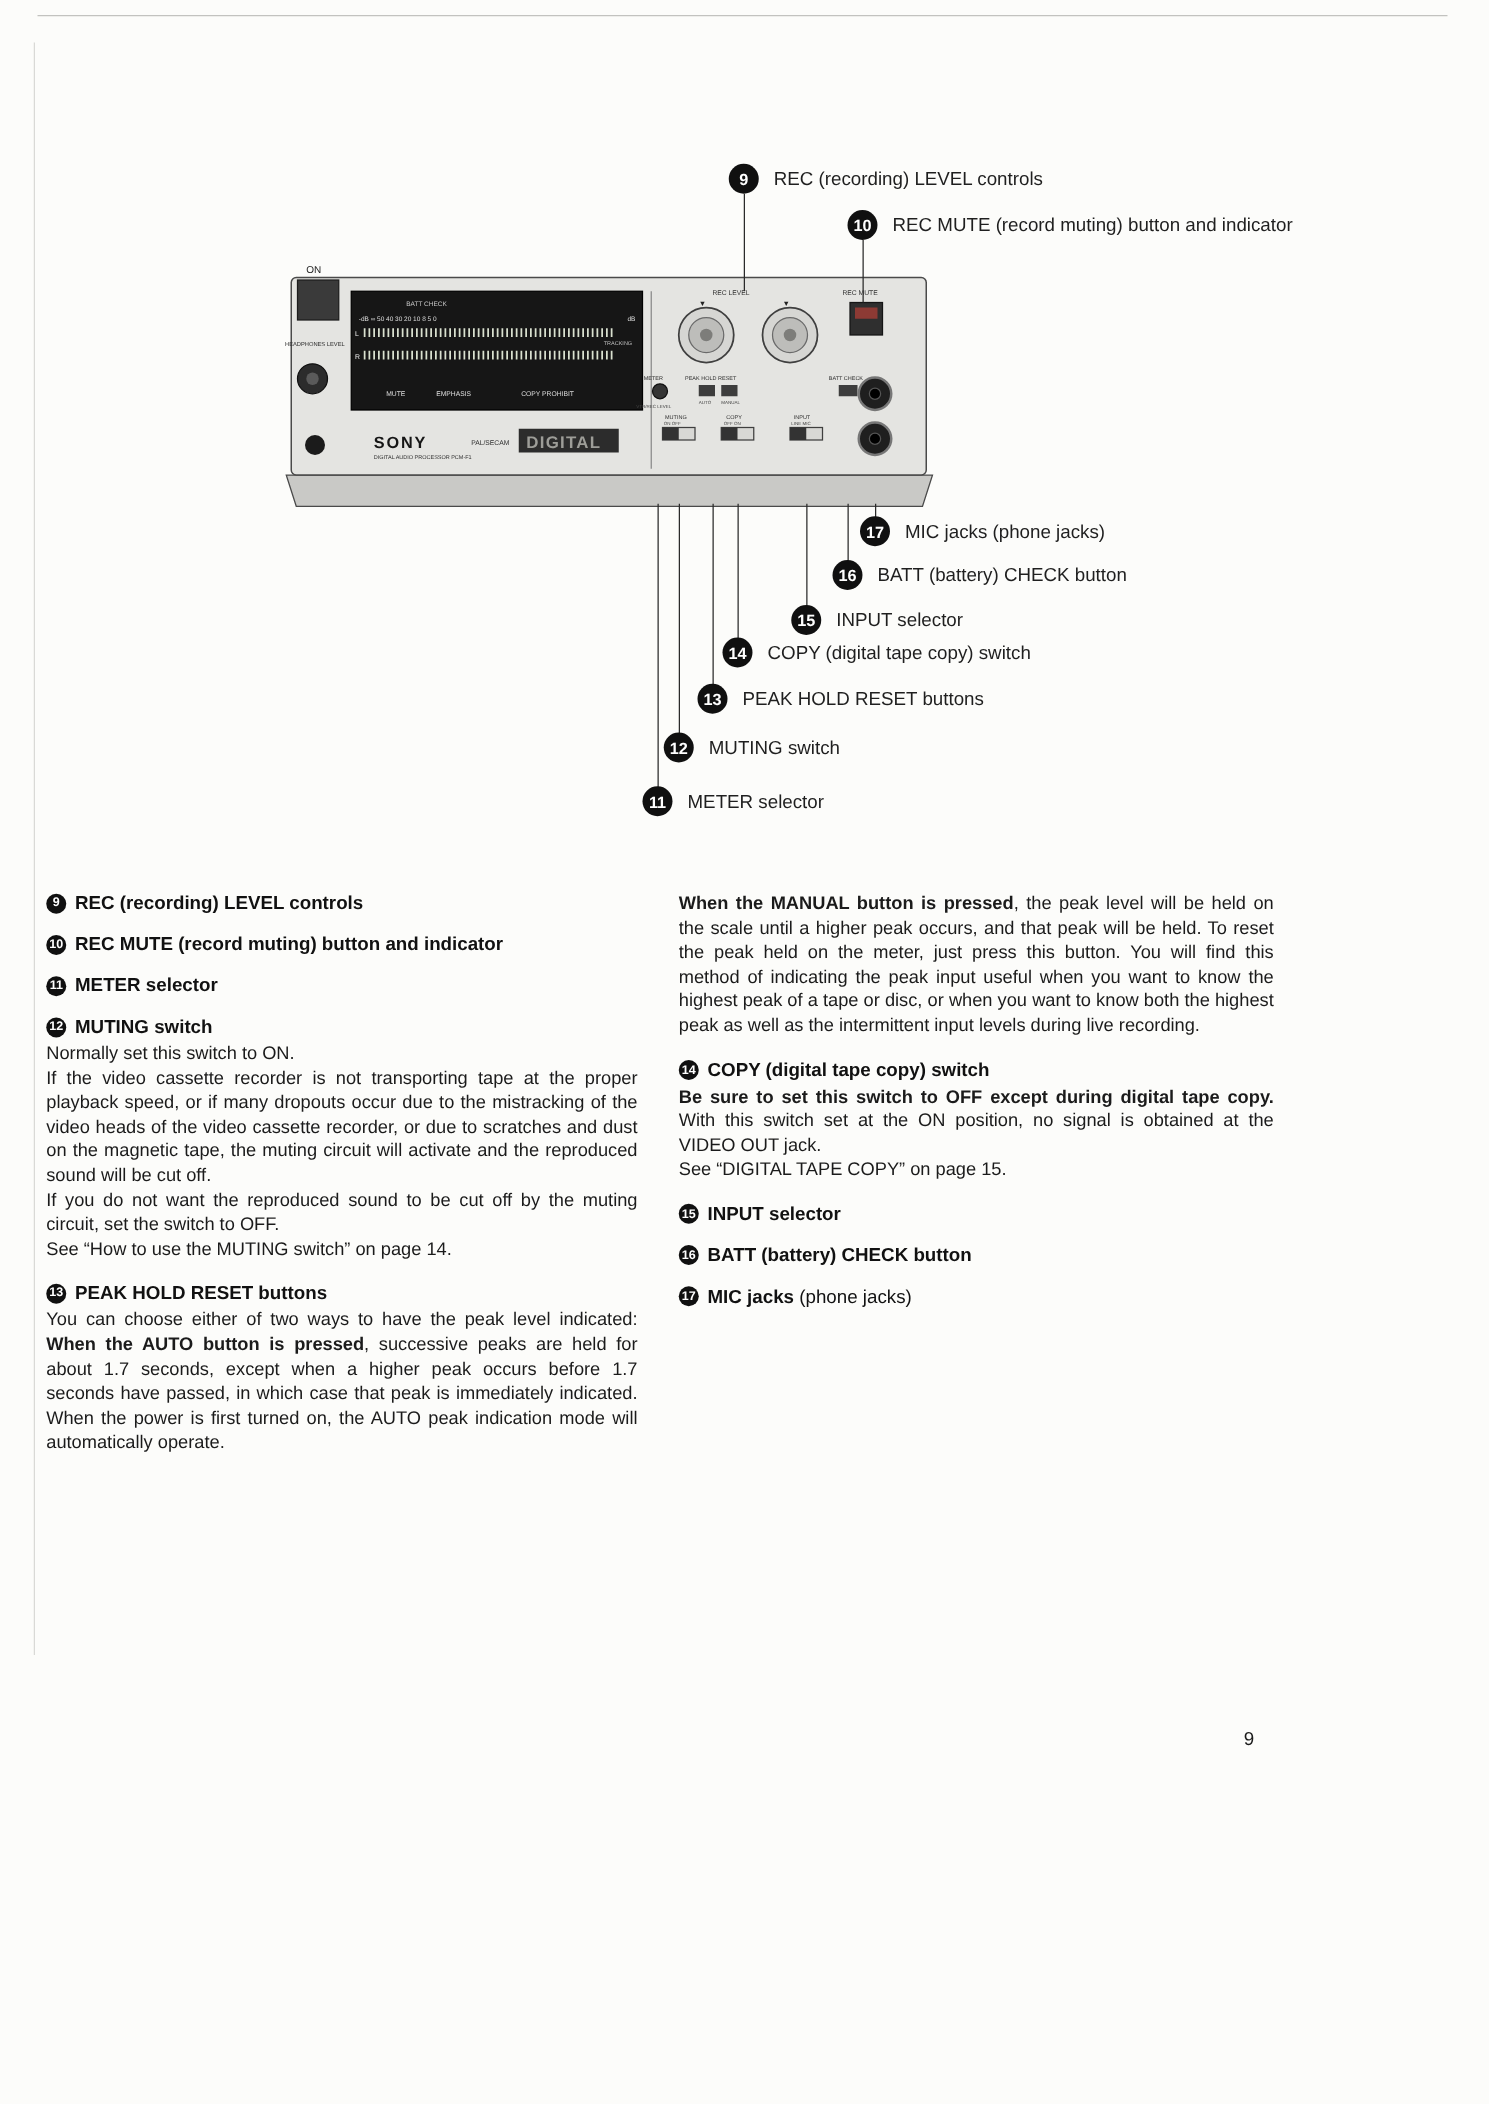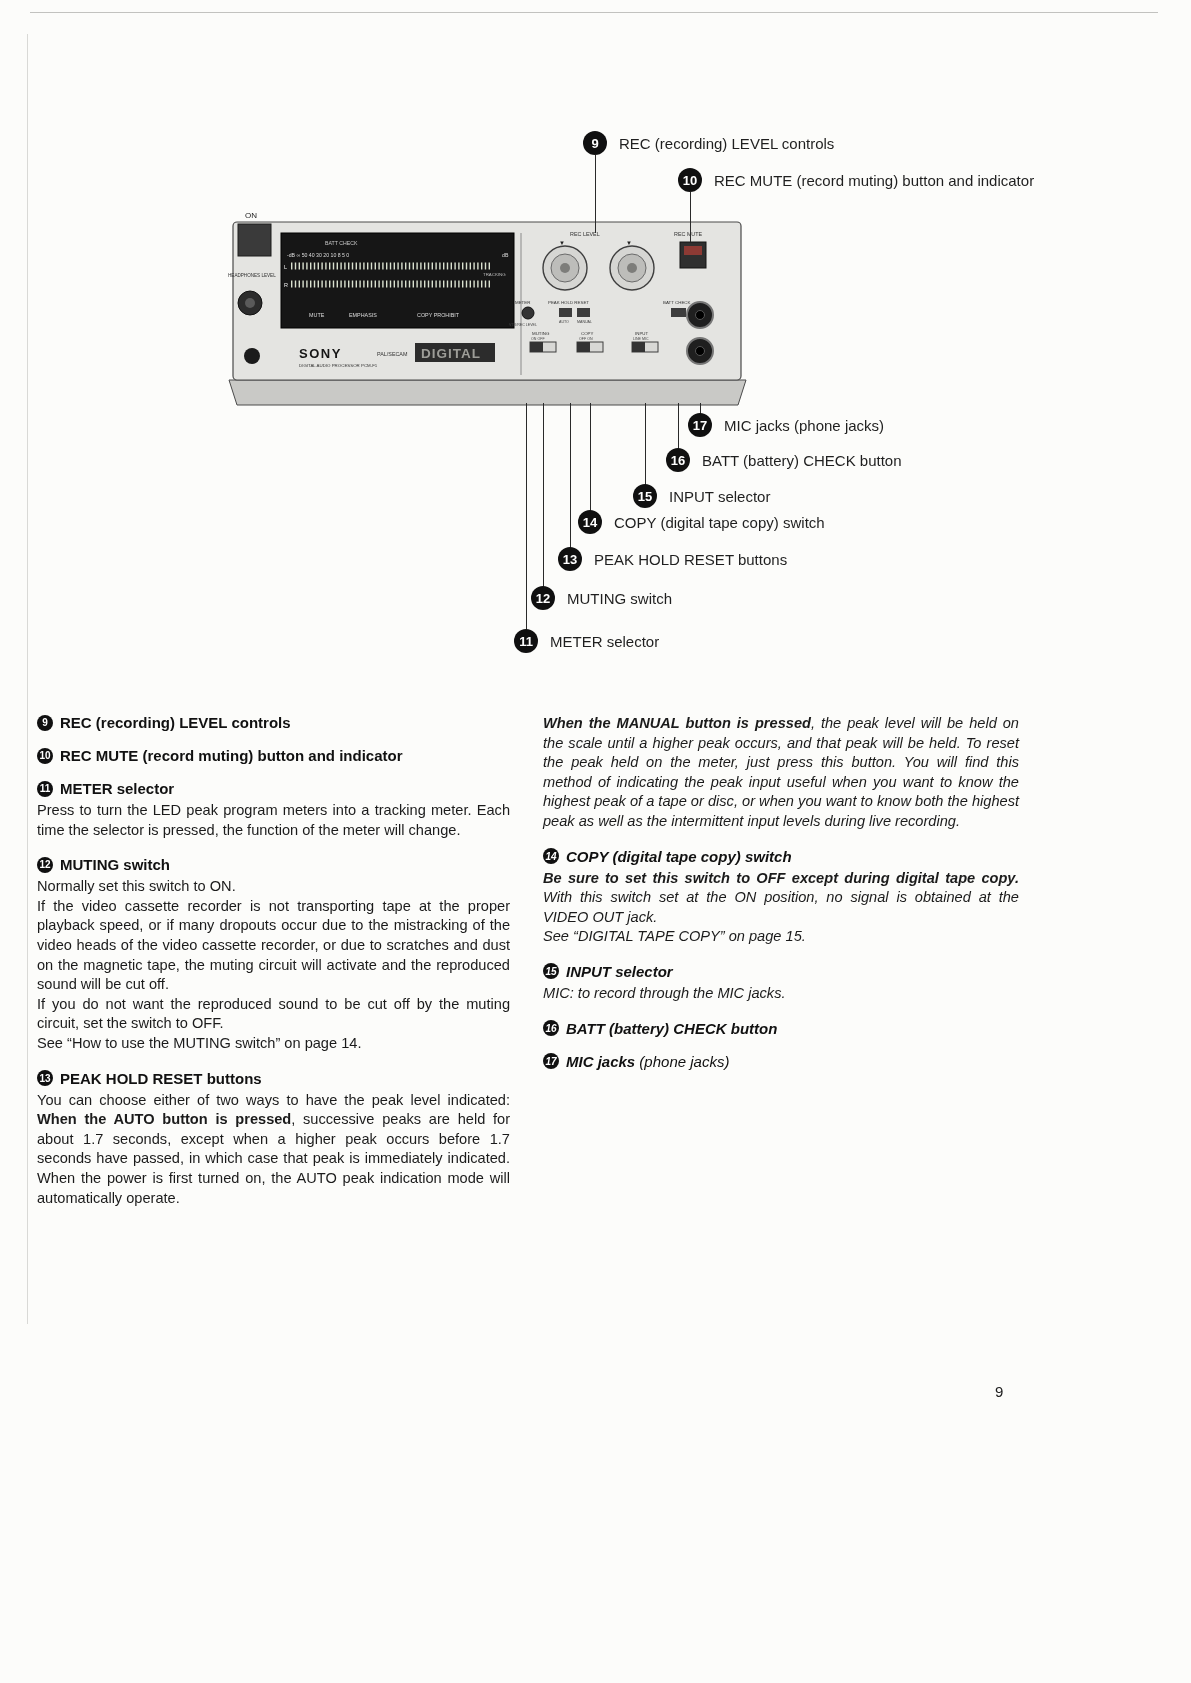--- a/index.html
+++ b/index.html
@@ -23,7 +23,7 @@
 
   .content { position:absolute; left:37px; top:714px; width:982px; display:flex; gap:33px; }
   .col-left  { width:473px; }
-  .col-right { width:476px;font-style:italic; }
+  .col-right { width:476px; }
   .sec { margin-bottom:16px; }
   h3 { font-size:15px; font-weight:bold; display:flex; align-items:center; gap:7px; margin:0 0 4px 0; color:#111; }
   .hbadge {

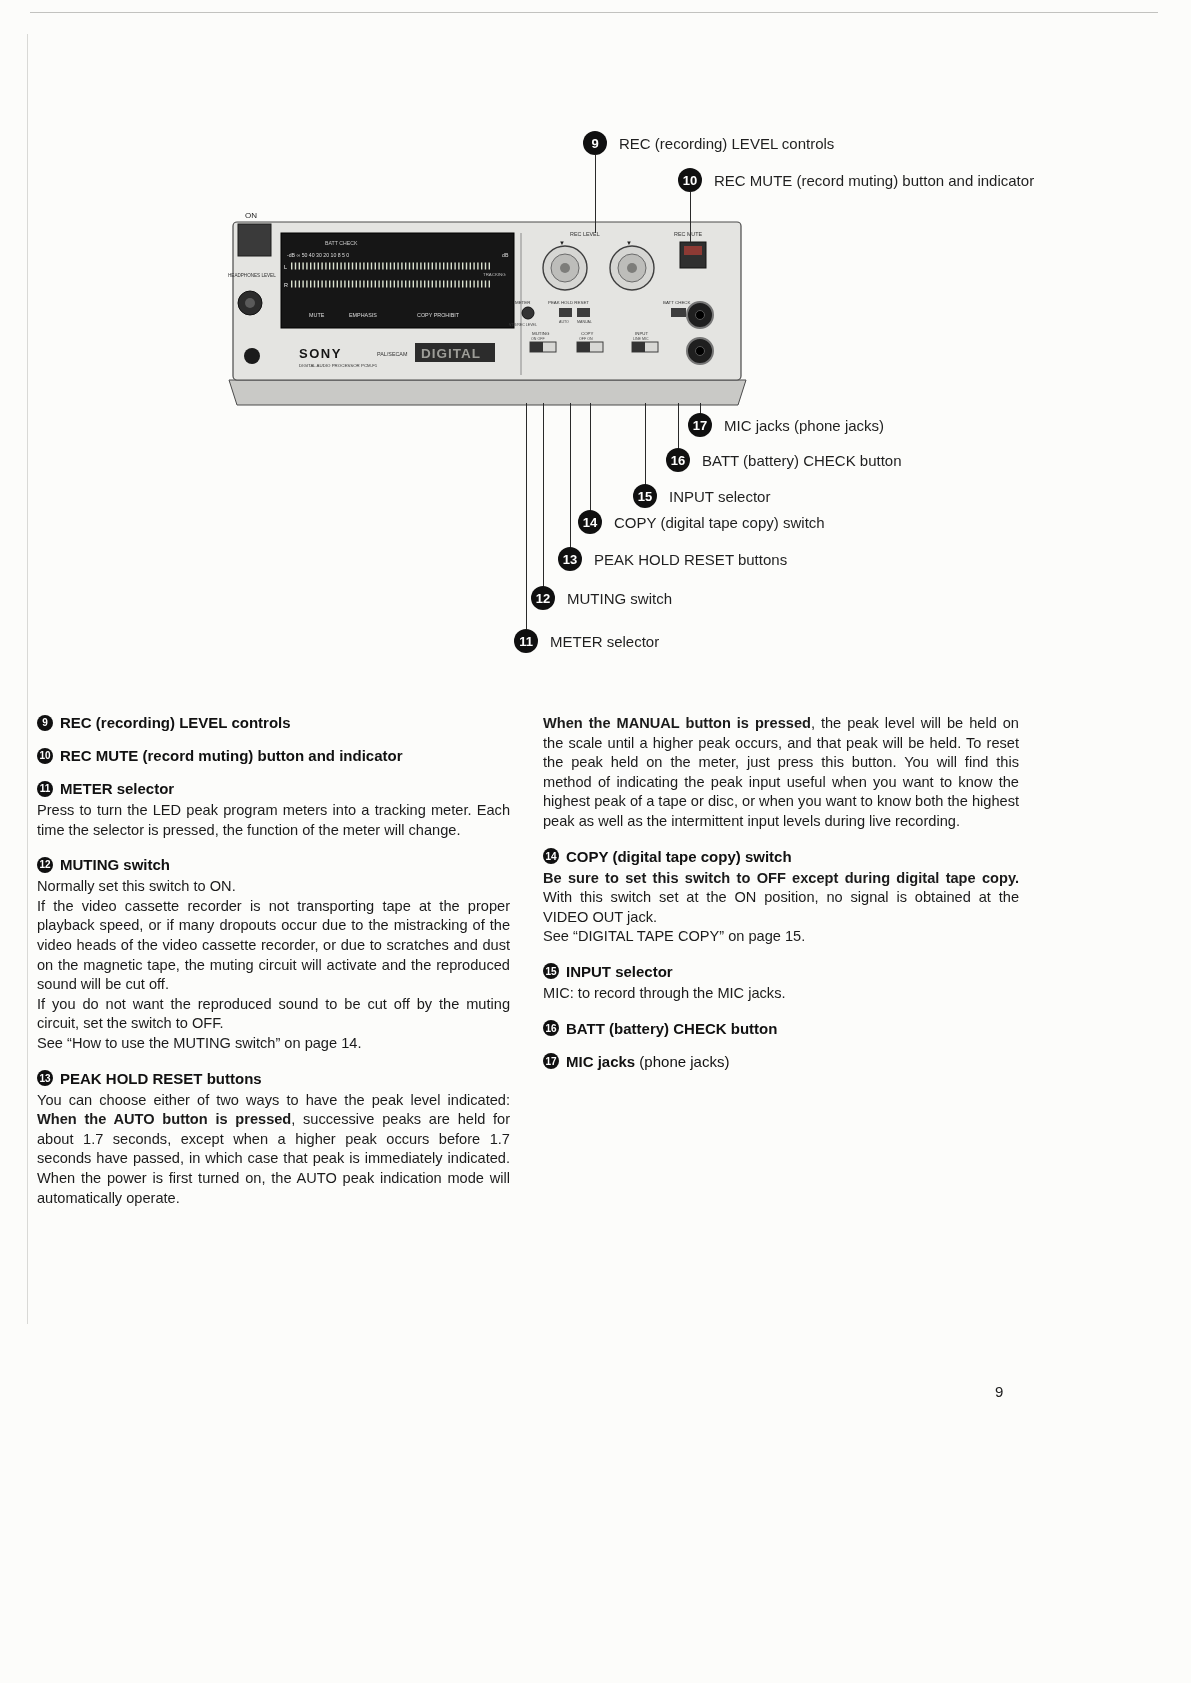--- a/index.html
+++ b/index.html
@@ -189,7 +189,6 @@
         <span class="hbadge">11</span>
         <span class="ht">METER selector</span>
       </h3>
-      <p>Press to turn the LED peak program meters into a tracking meter. Each time the selector is pressed, the function of the meter will change.</p>
     </section>
 
     <section class="sec">

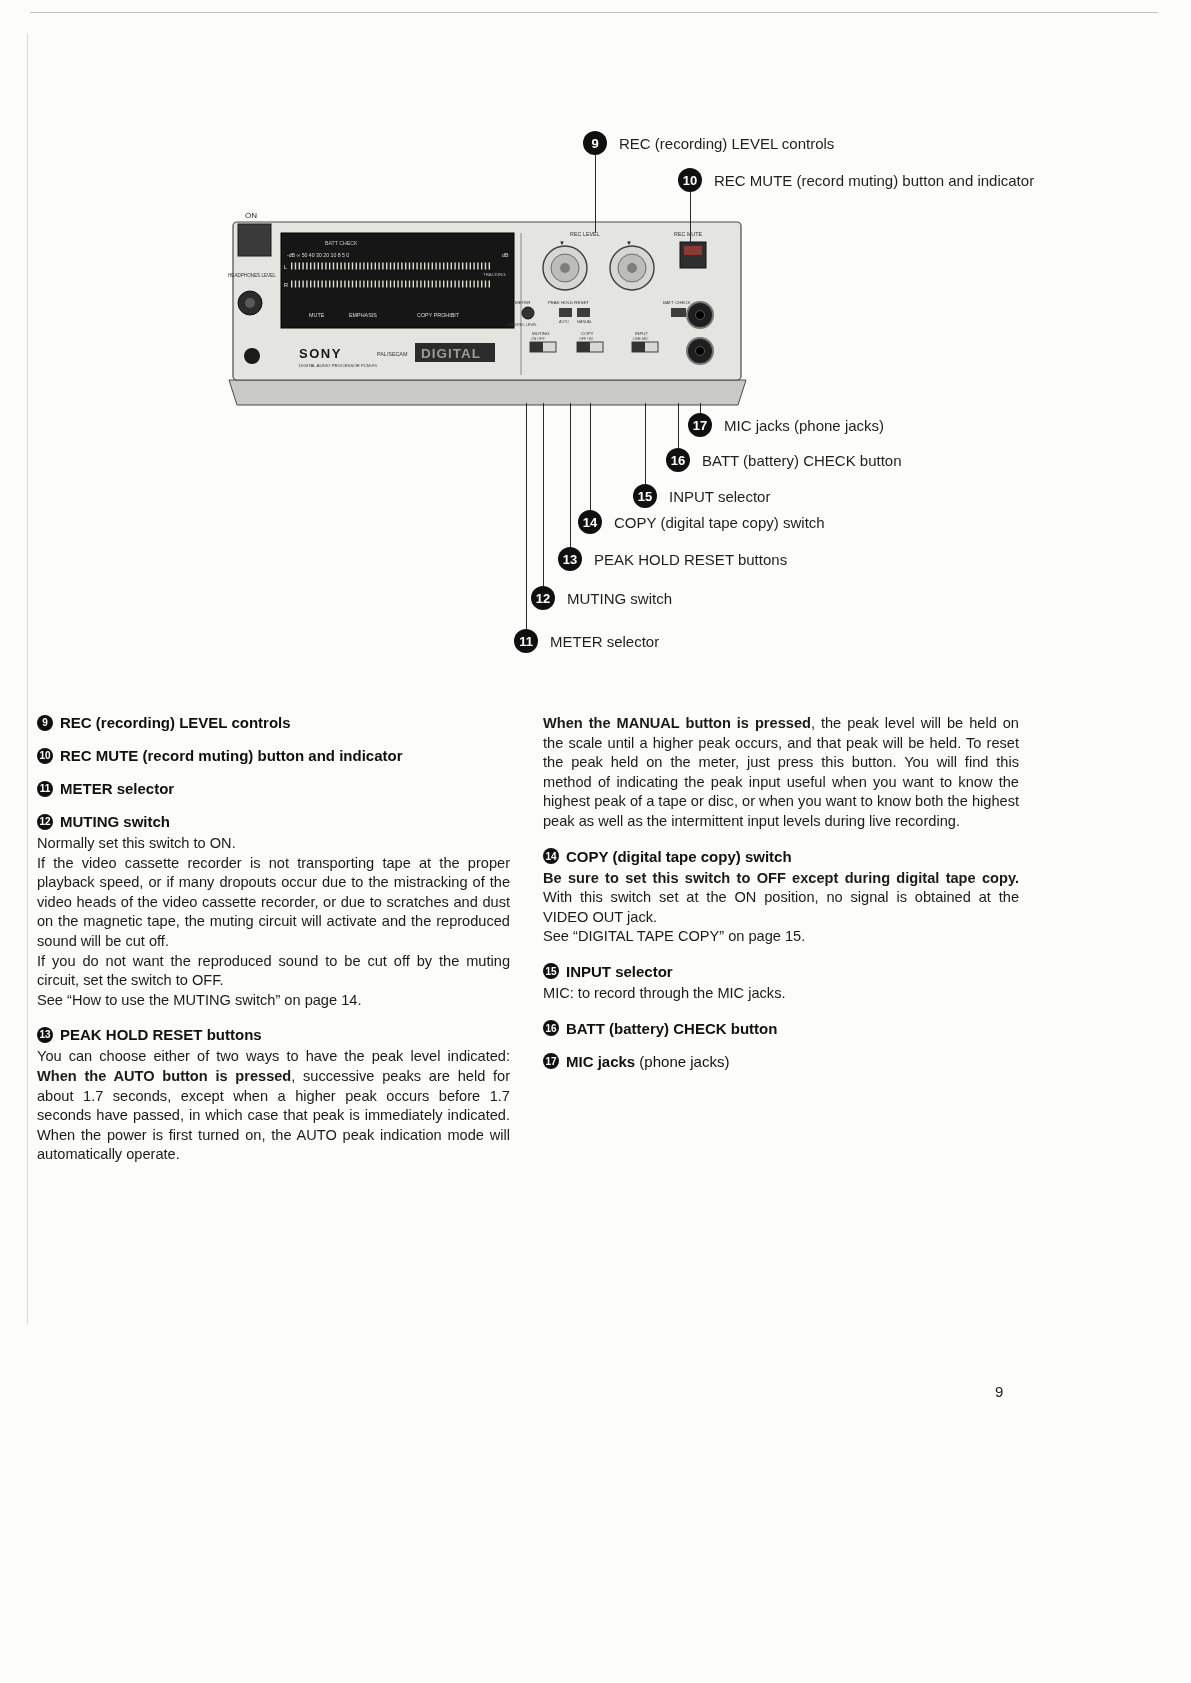--- a/index.html
+++ b/index.html
@@ -232,7 +232,6 @@
         <span class="hbadge">15</span>
         <span class="ht">INPUT selector</span>
       </h3>
-      <p>MIC: to record through the MIC jacks.</p>
     </section>
 
     <section class="sec">

